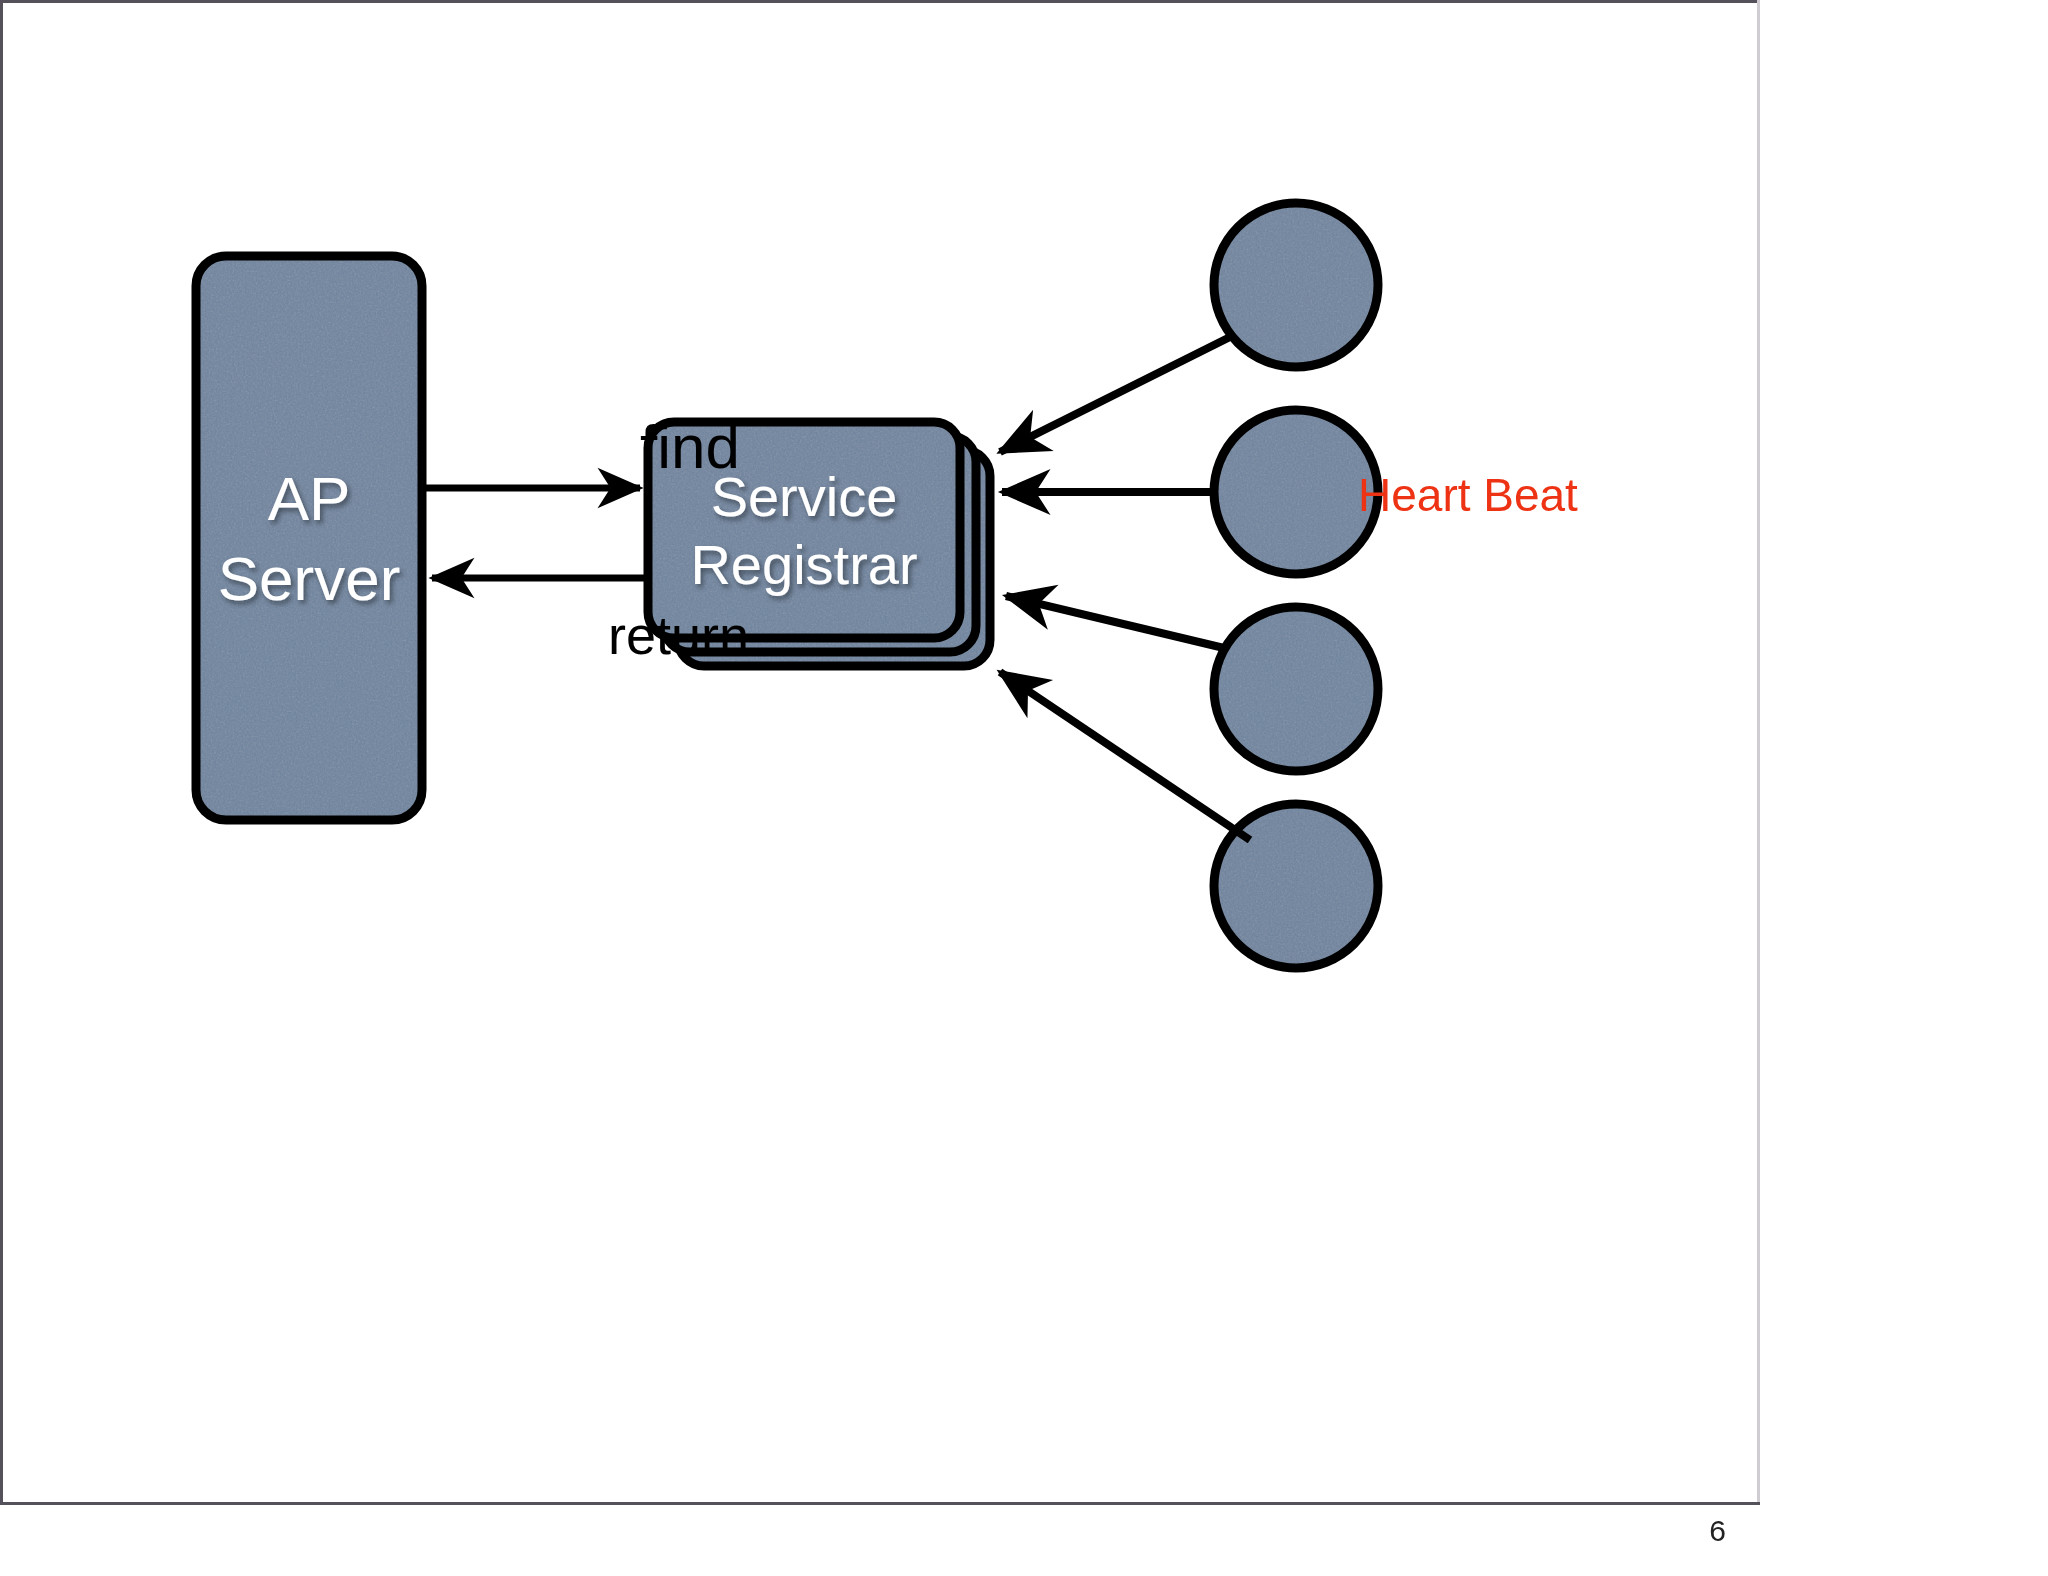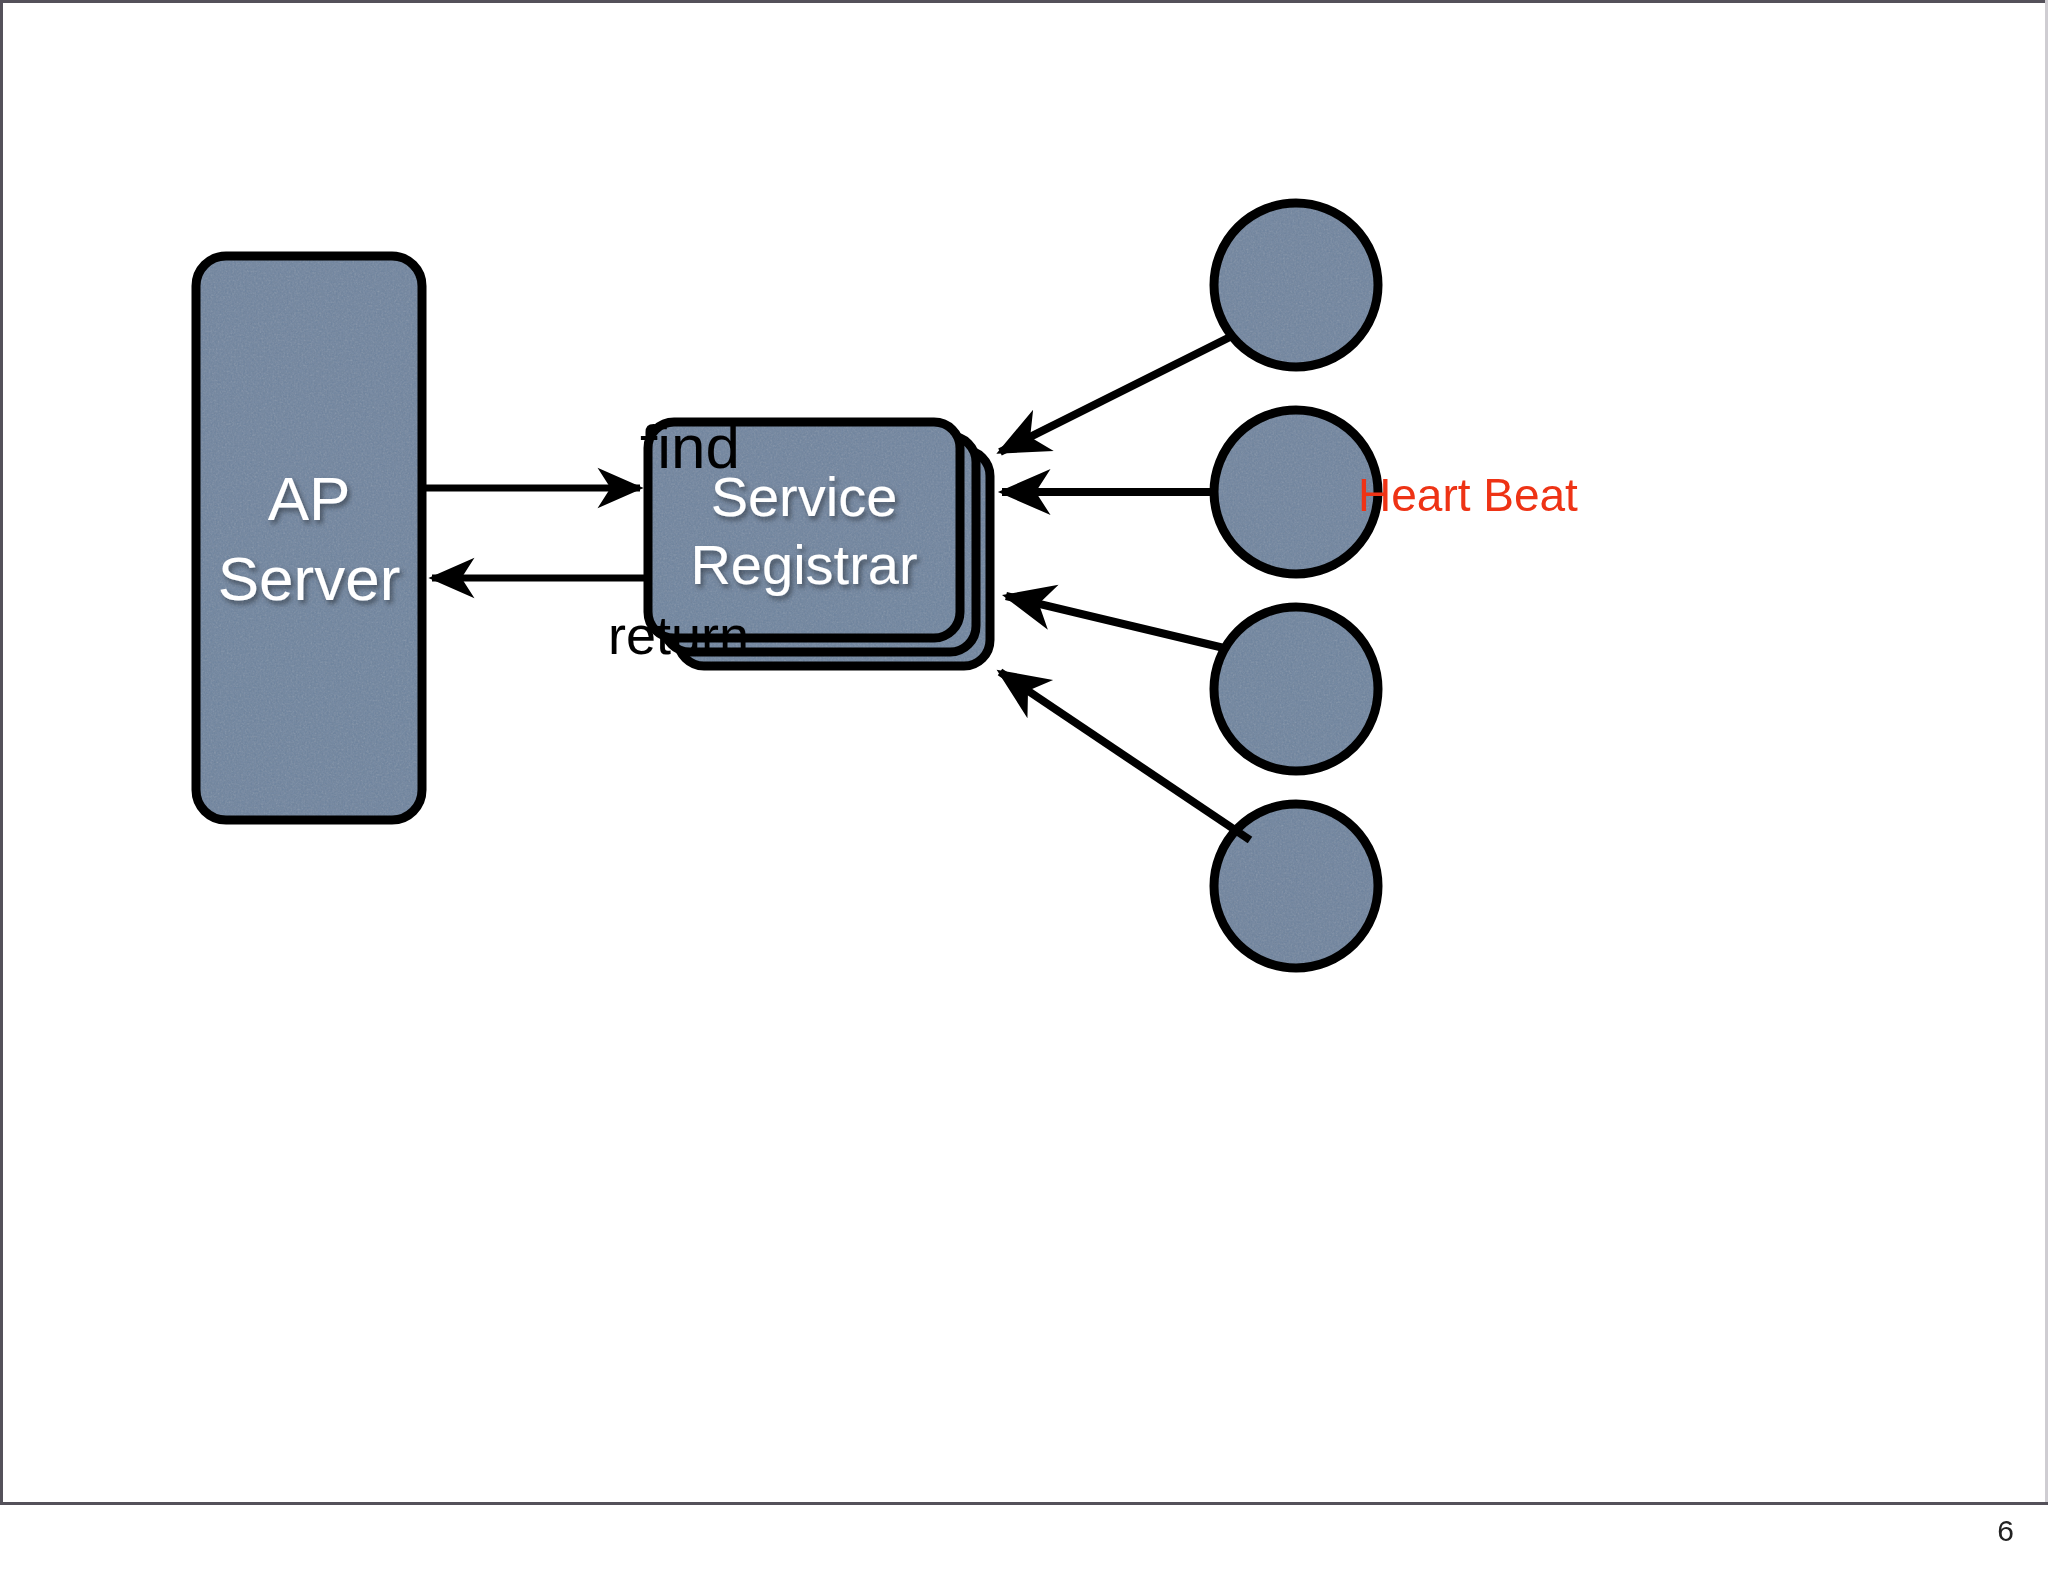--- a/index.html
+++ b/index.html
@@ -13,7 +13,7 @@
   }
   #slide {
     position: relative;
-    width: 2048px;
+    width: 1760px;
     height: 1576px;
     background: #ffffff;
     overflow: hidden;

